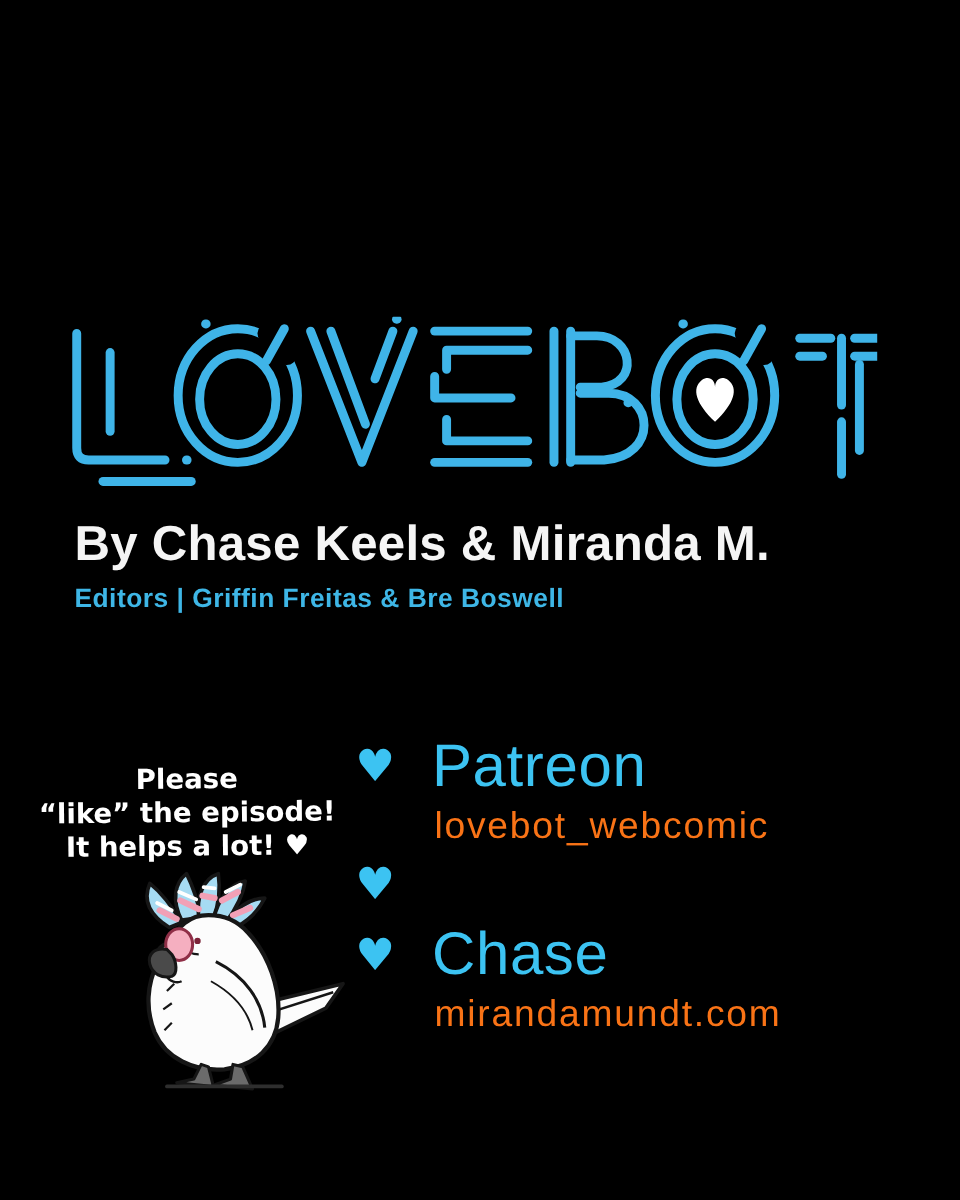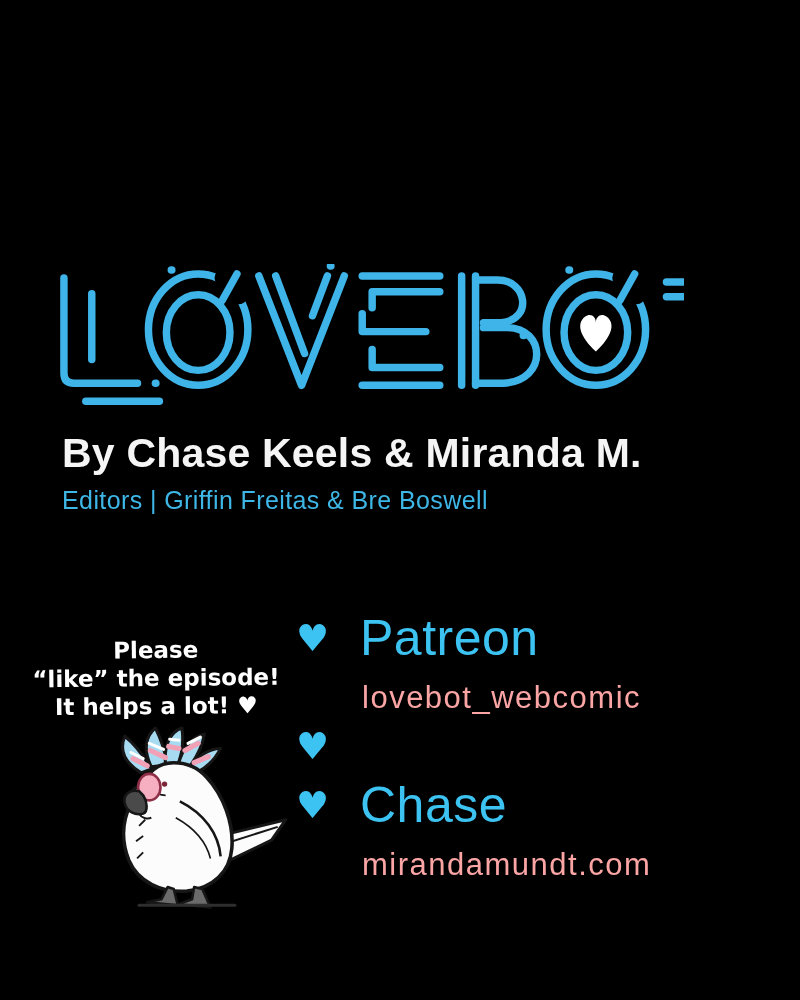--- a/index.html
+++ b/index.html
@@ -4,7 +4,7 @@
 <style>
   html,body{margin:0;padding:0;background:#000;}
   .page{position:relative;width:684px;height:1000px;background:#000;overflow:hidden;
-        font-family:"Liberation Sans",sans-serif;}
+        font-family:"Liberation Sans",sans-serif;padding-left:47px;}
 
   
   .logo-wrap{position:absolute;left:52px;top:264px;width:696px;}

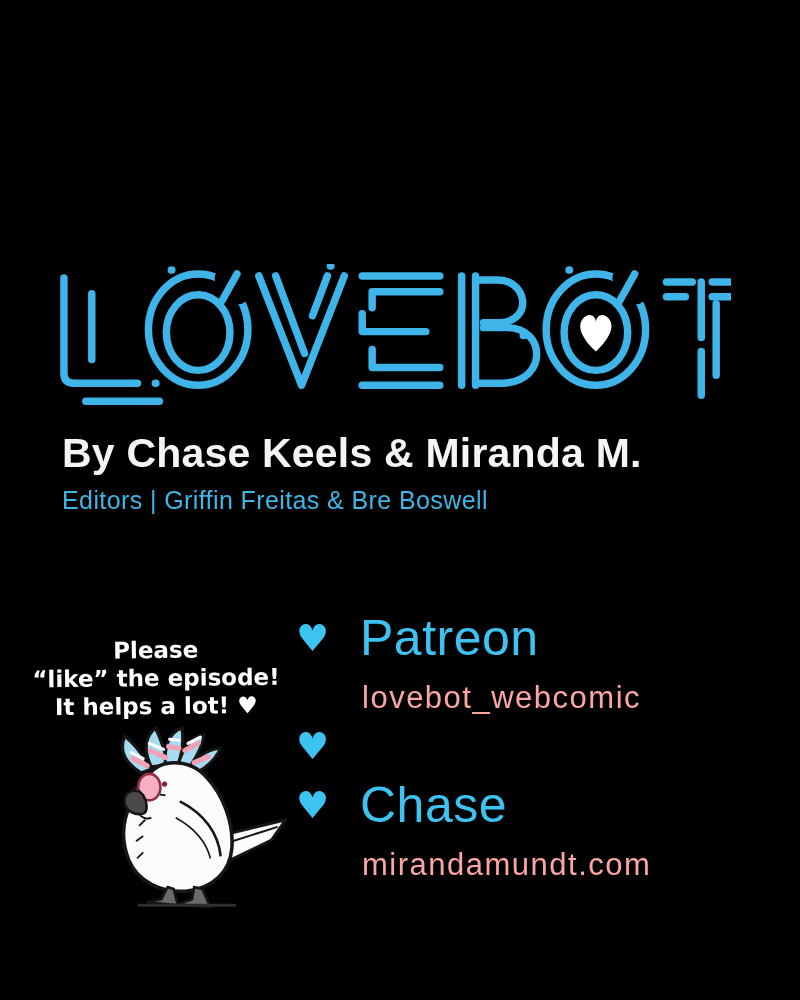--- a/index.html
+++ b/index.html
@@ -13,8 +13,8 @@
   
   .byline{position:absolute;left:62px;top:430px;color:#f5f5f5;font-weight:700;
           font-size:41px;letter-spacing:0.2px;white-space:nowrap;}
-  .editors{position:absolute;left:62px;top:486px;color:#3eb6e6;font-weight:400;
-           font-size:25px;letter-spacing:0.4px;white-space:nowrap;}
+  .editors{position:absolute;left:62px;top:486px;color:#3eb6e6;font-weight:700;
+           font-size:22px;letter-spacing:0.4px;white-space:nowrap;}
 
   
   .plea{position:absolute;left:28px;top:636px;width:256px;text-align:center;color:#ffffff;

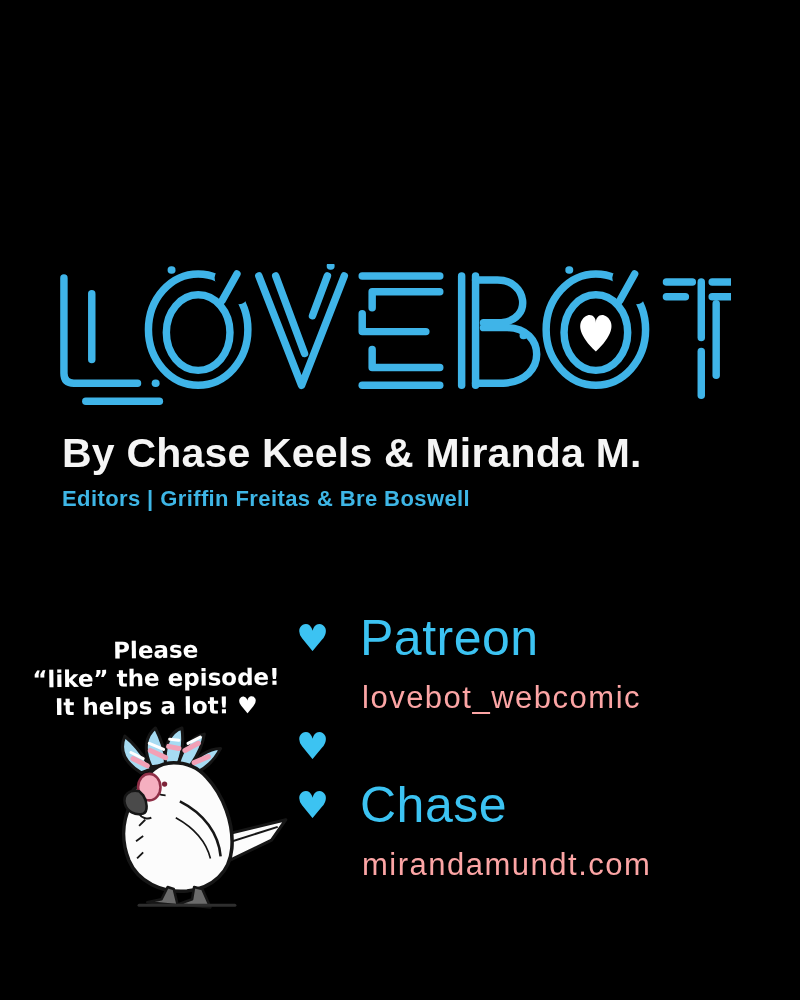--- a/index.html
+++ b/index.html
@@ -33,7 +33,7 @@
          width:40px;flex:0 0 40px;}
   .link-label{color:#3cc3f2;font-weight:400;font-size:50px;line-height:1.12;
               letter-spacing:0.5px;margin-left:24px;white-space:nowrap;}
-  .handle{margin-left:66px;margin-top:14px;color:#fca5a5;font-weight:400;font-size:31px;
+  .handle{margin-left:66px;margin-top:4px;color:#f97316;font-weight:400;font-size:31px;
           letter-spacing:1.5px;white-space:nowrap;}
 </style>
 </head>

